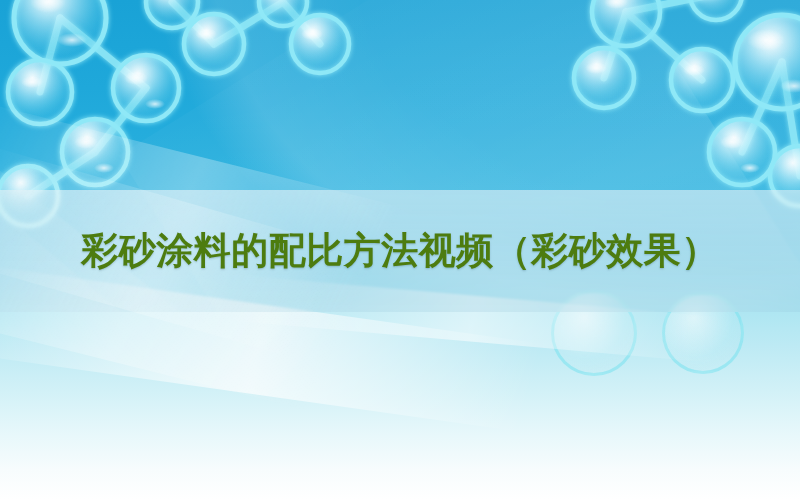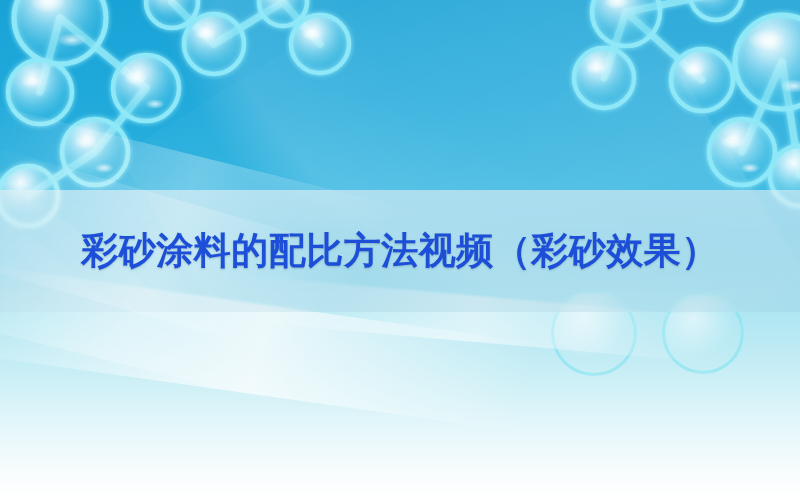--- a/index.html
+++ b/index.html
@@ -64,7 +64,7 @@
   .title{
     position:absolute;left:0;top:190px;width:800px;height:122px;
     display:flex;align-items:center;justify-content:center;
-    color:#1d4ed8;
+    color:#4d7c0f;
     font-family:"DejaVu Sans","Liberation Sans",sans-serif;
     font-weight:700;
     font-size:37px;

